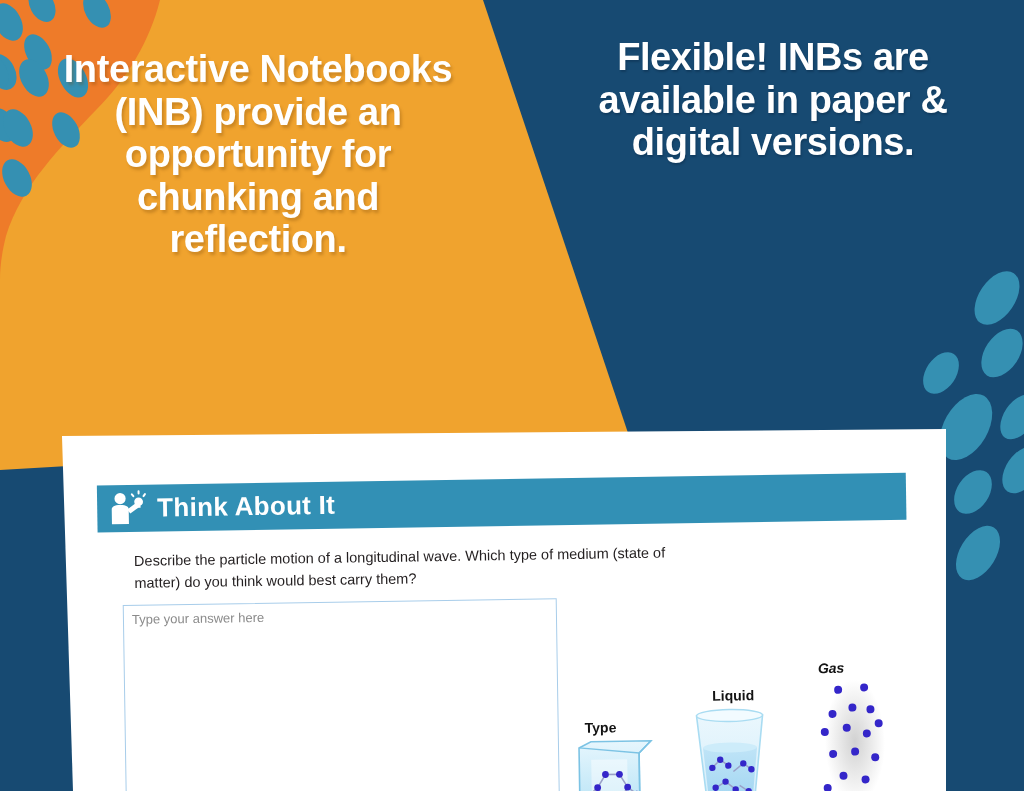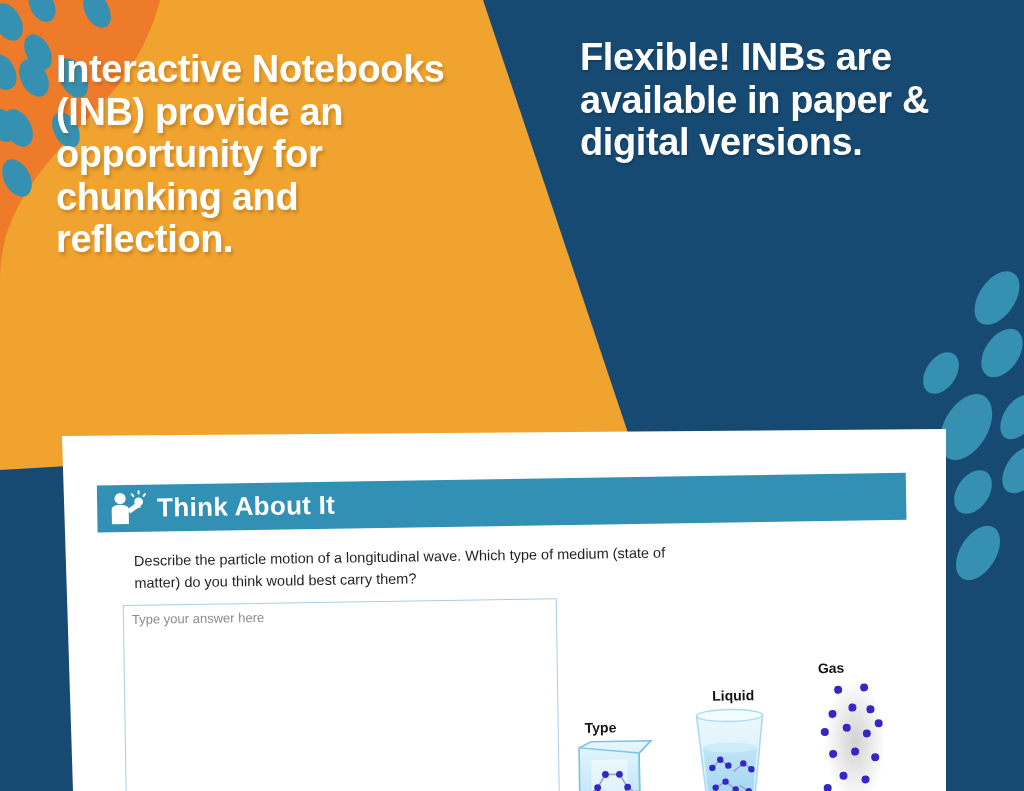--- a/index.html
+++ b/index.html
@@ -29,7 +29,7 @@
     position: absolute;
     color: #ffffff;
     font-weight: bold;
-    text-align: left;
+    text-align: center;
     line-height: 1.12;
     letter-spacing: -0.4px;
   }

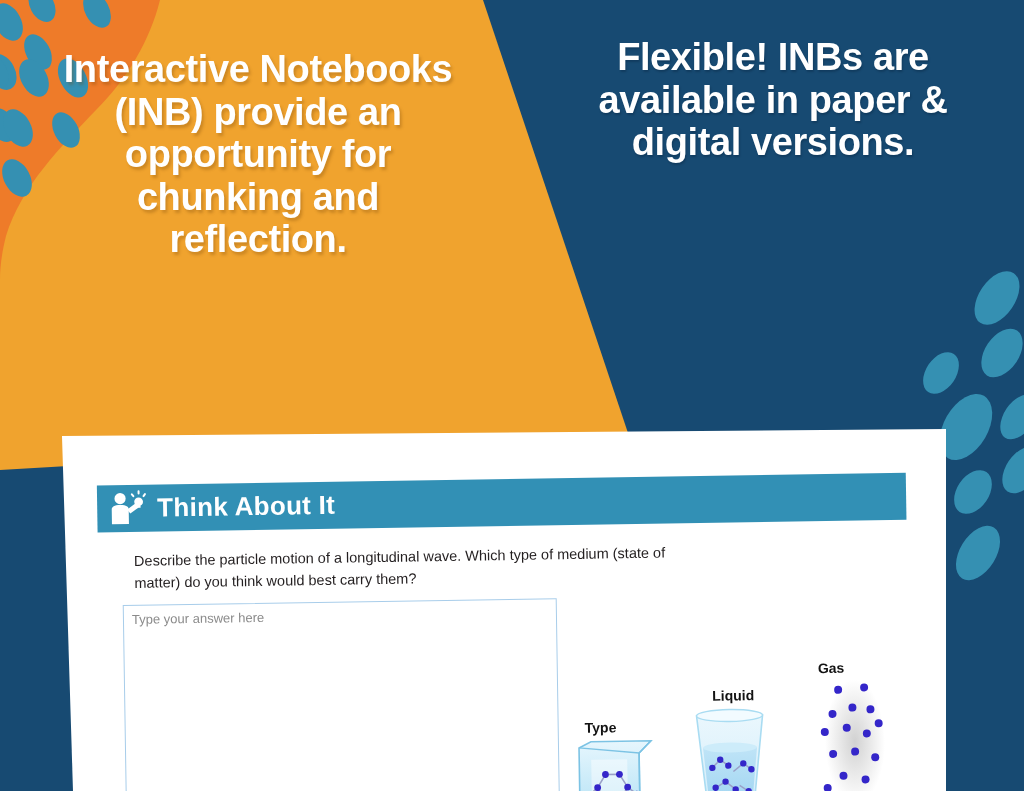--- a/index.html
+++ b/index.html
@@ -142,7 +142,7 @@
   }
   #label-solid  { left: 18px;  top: 58px; }
   #label-liquid { left: 136px; top: 28px; margin-left: 10px; }
-  #label-gas    { left: 252px; top: 2px;  }
+  #label-gas    { left: 252px; top: 2px; font-style: italic;  }
 </style>
 </head>
 <body>

